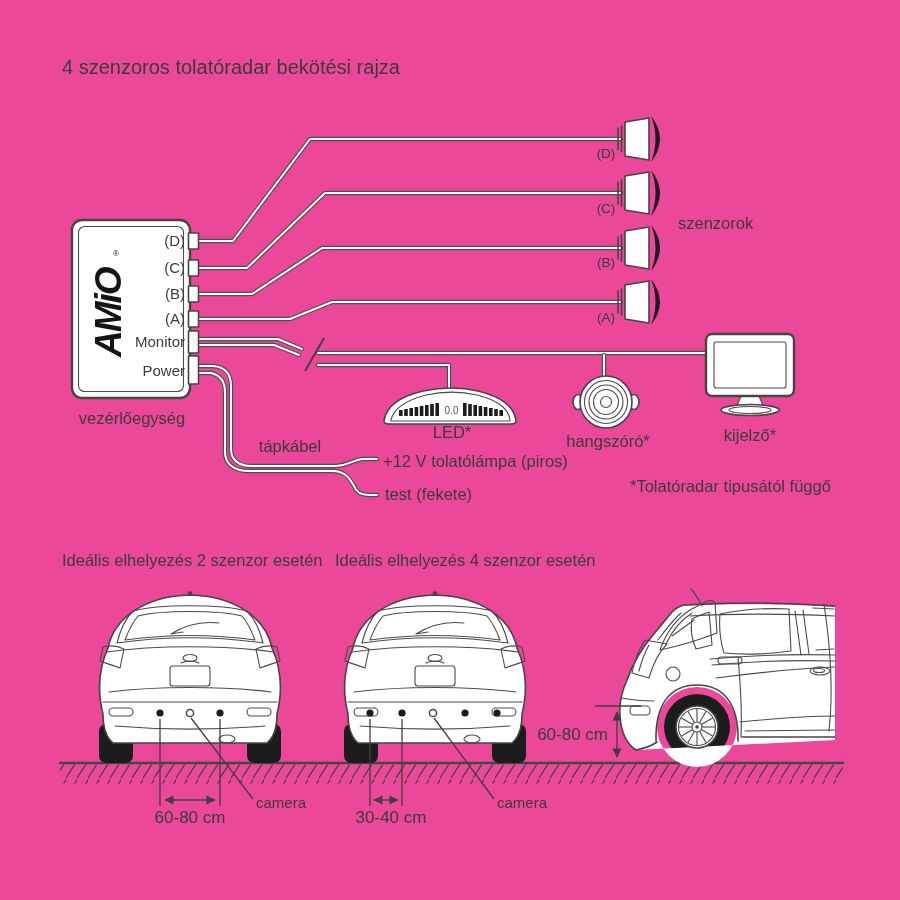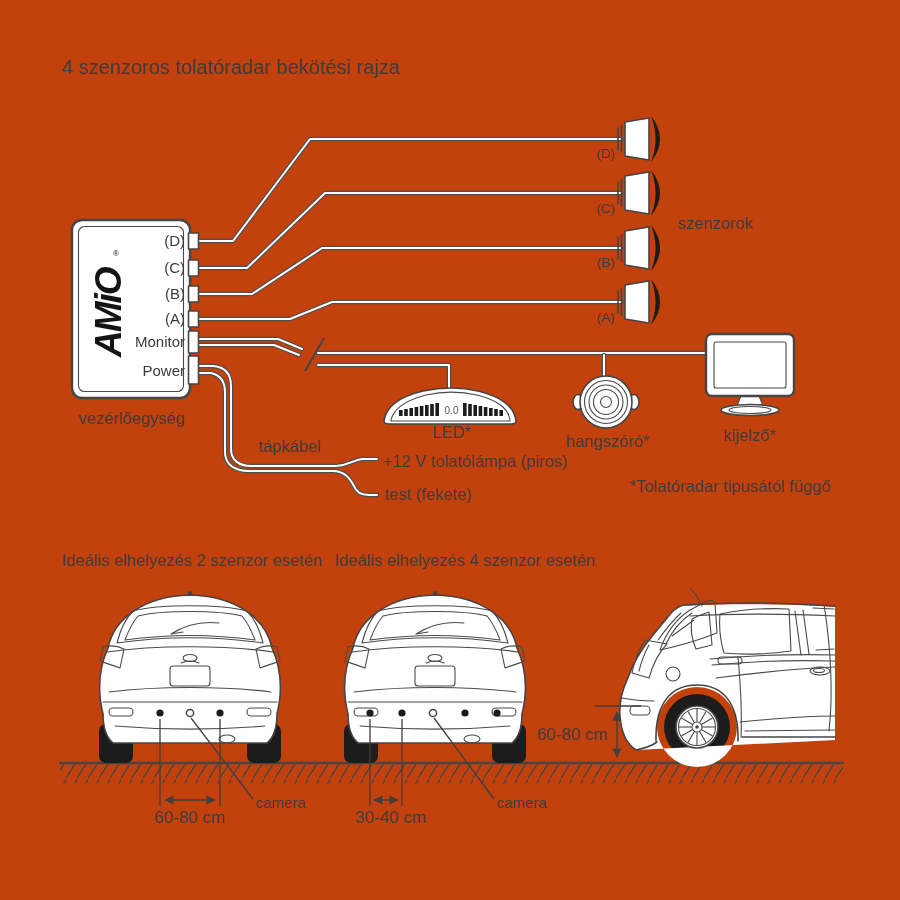--- a/index.html
+++ b/index.html
@@ -3,7 +3,7 @@
 <meta charset="utf-8">
 <style>
   html,body{margin:0;padding:0;background:#fff}
-  .canvas{position:relative;width:900px;height:900px;background:#c2410c;overflow:hidden;
+  .canvas{position:relative;width:900px;height:900px;background:#ec4899;overflow:hidden;
           font-family:"Liberation Sans","DejaVu Sans",sans-serif}
   svg{position:absolute;left:0;top:0;display:block}
   .ln{fill:none;stroke:#454545;stroke-width:1.6;stroke-linecap:round;stroke-linejoin:round}

